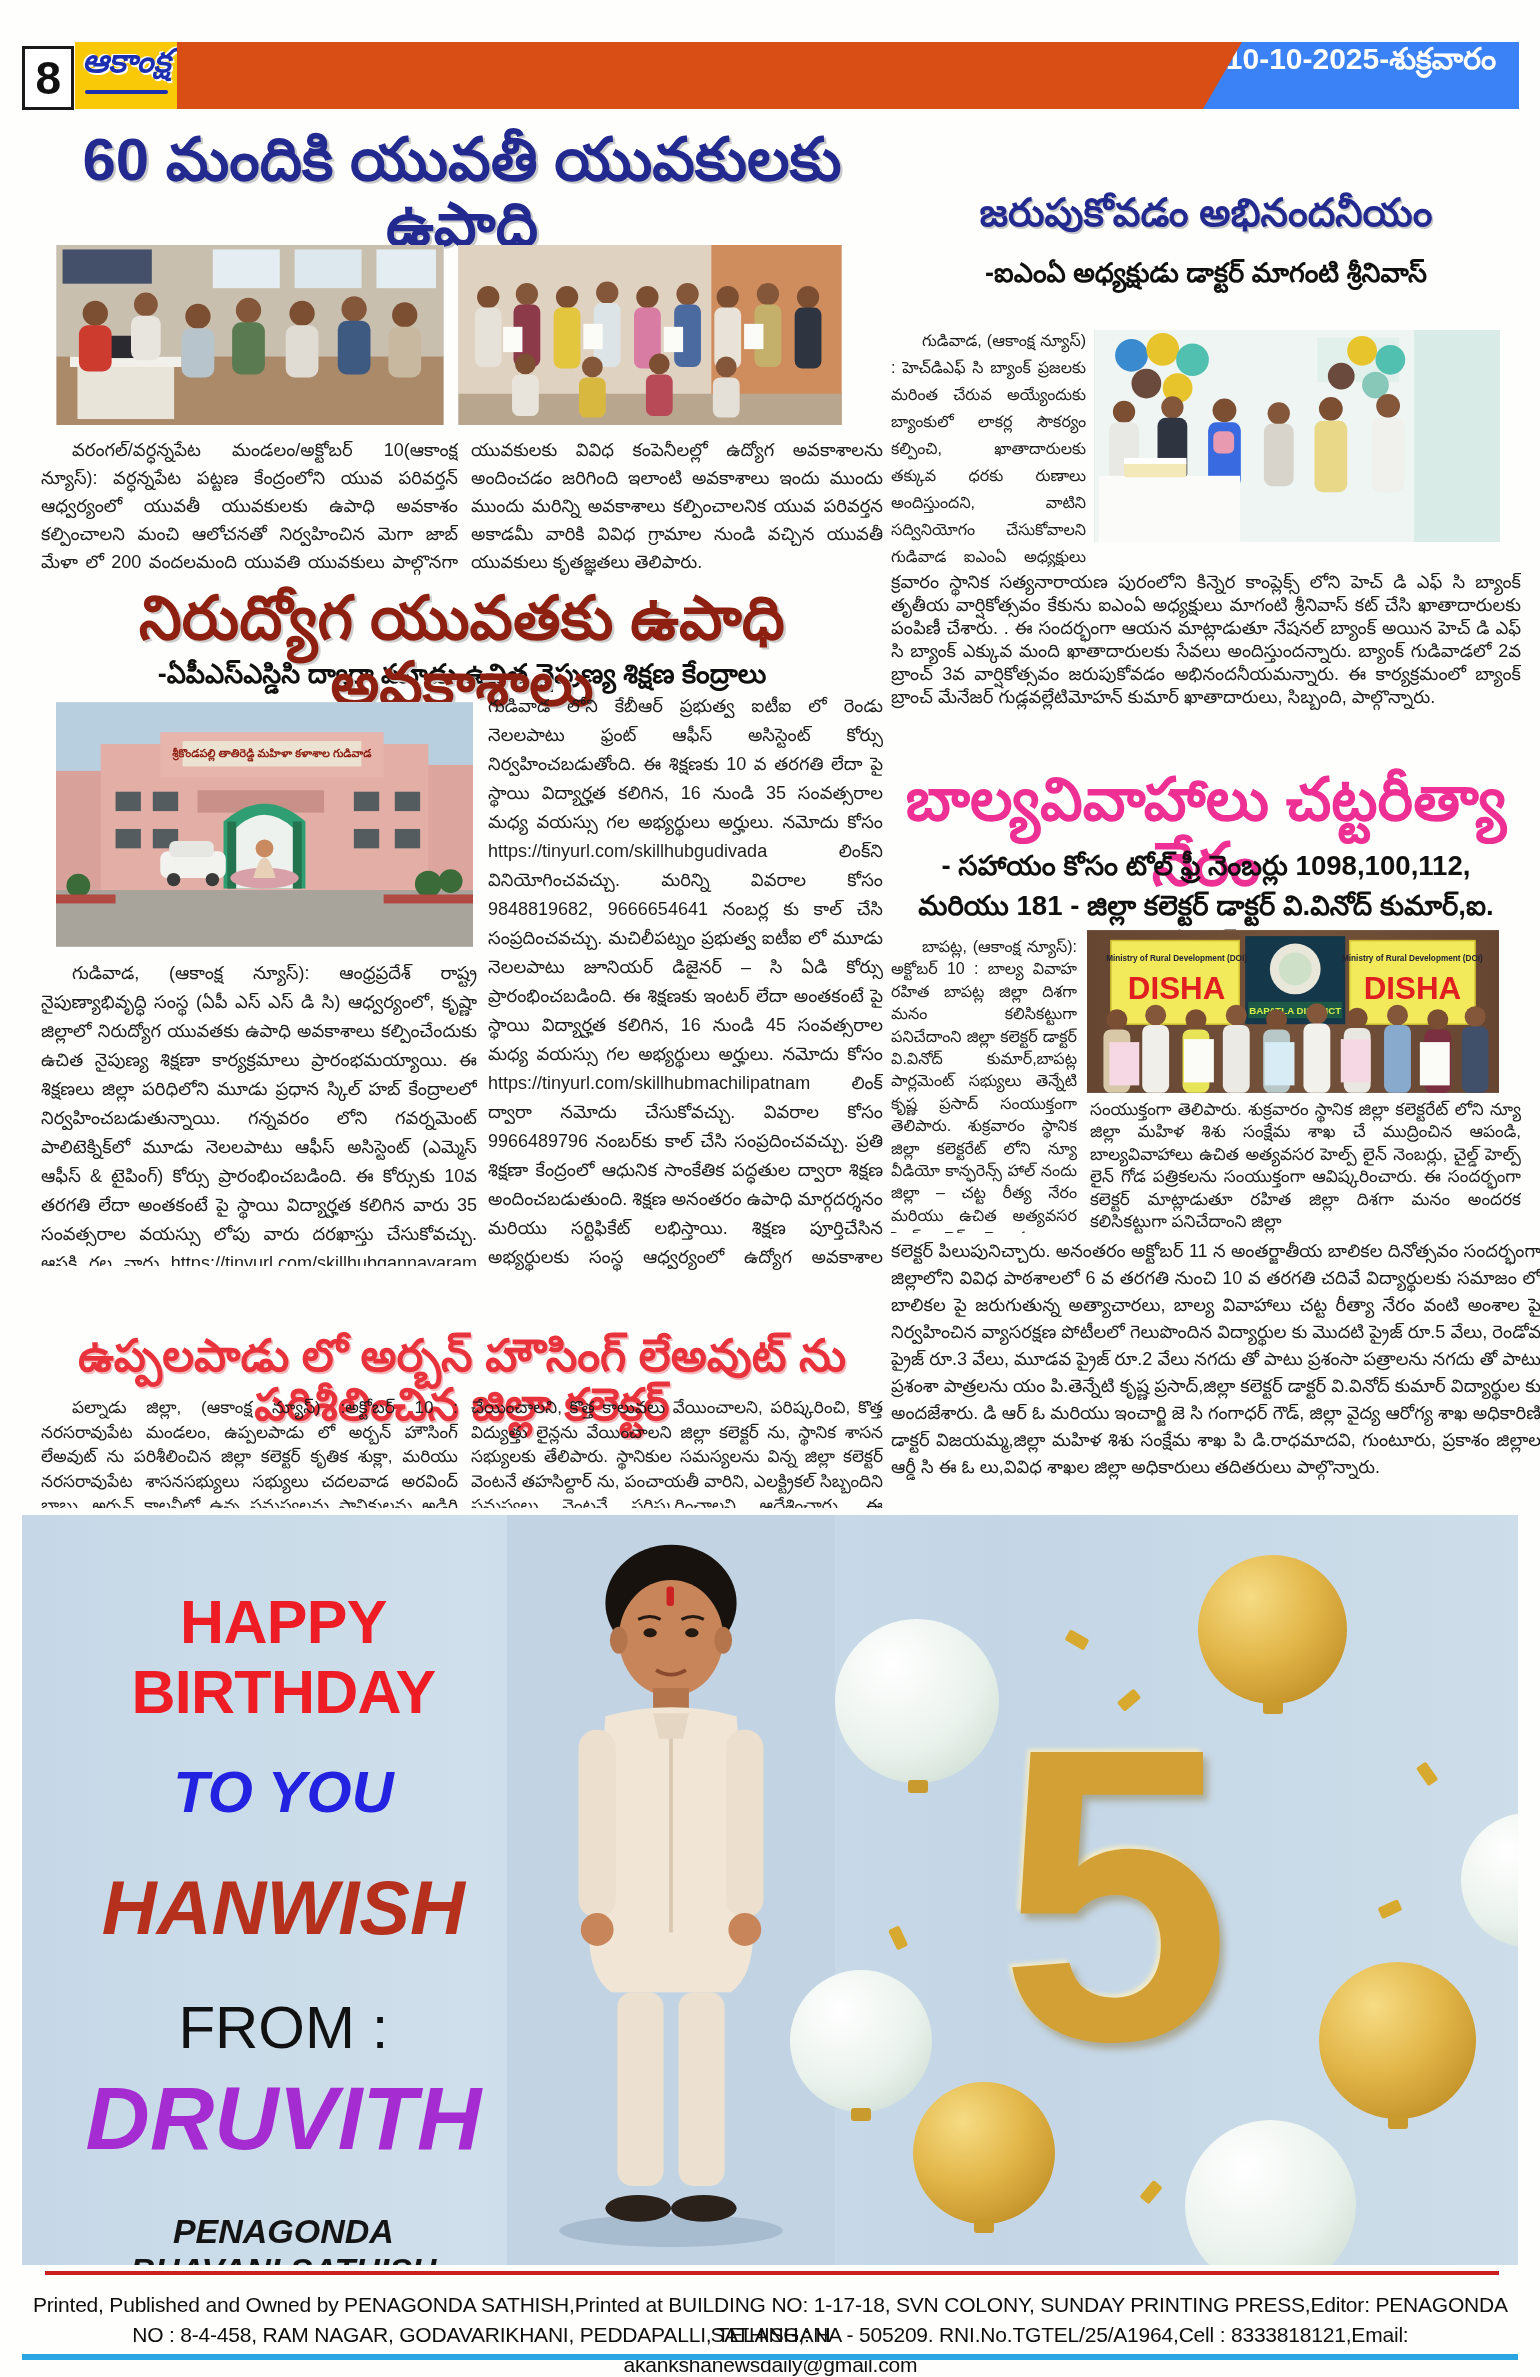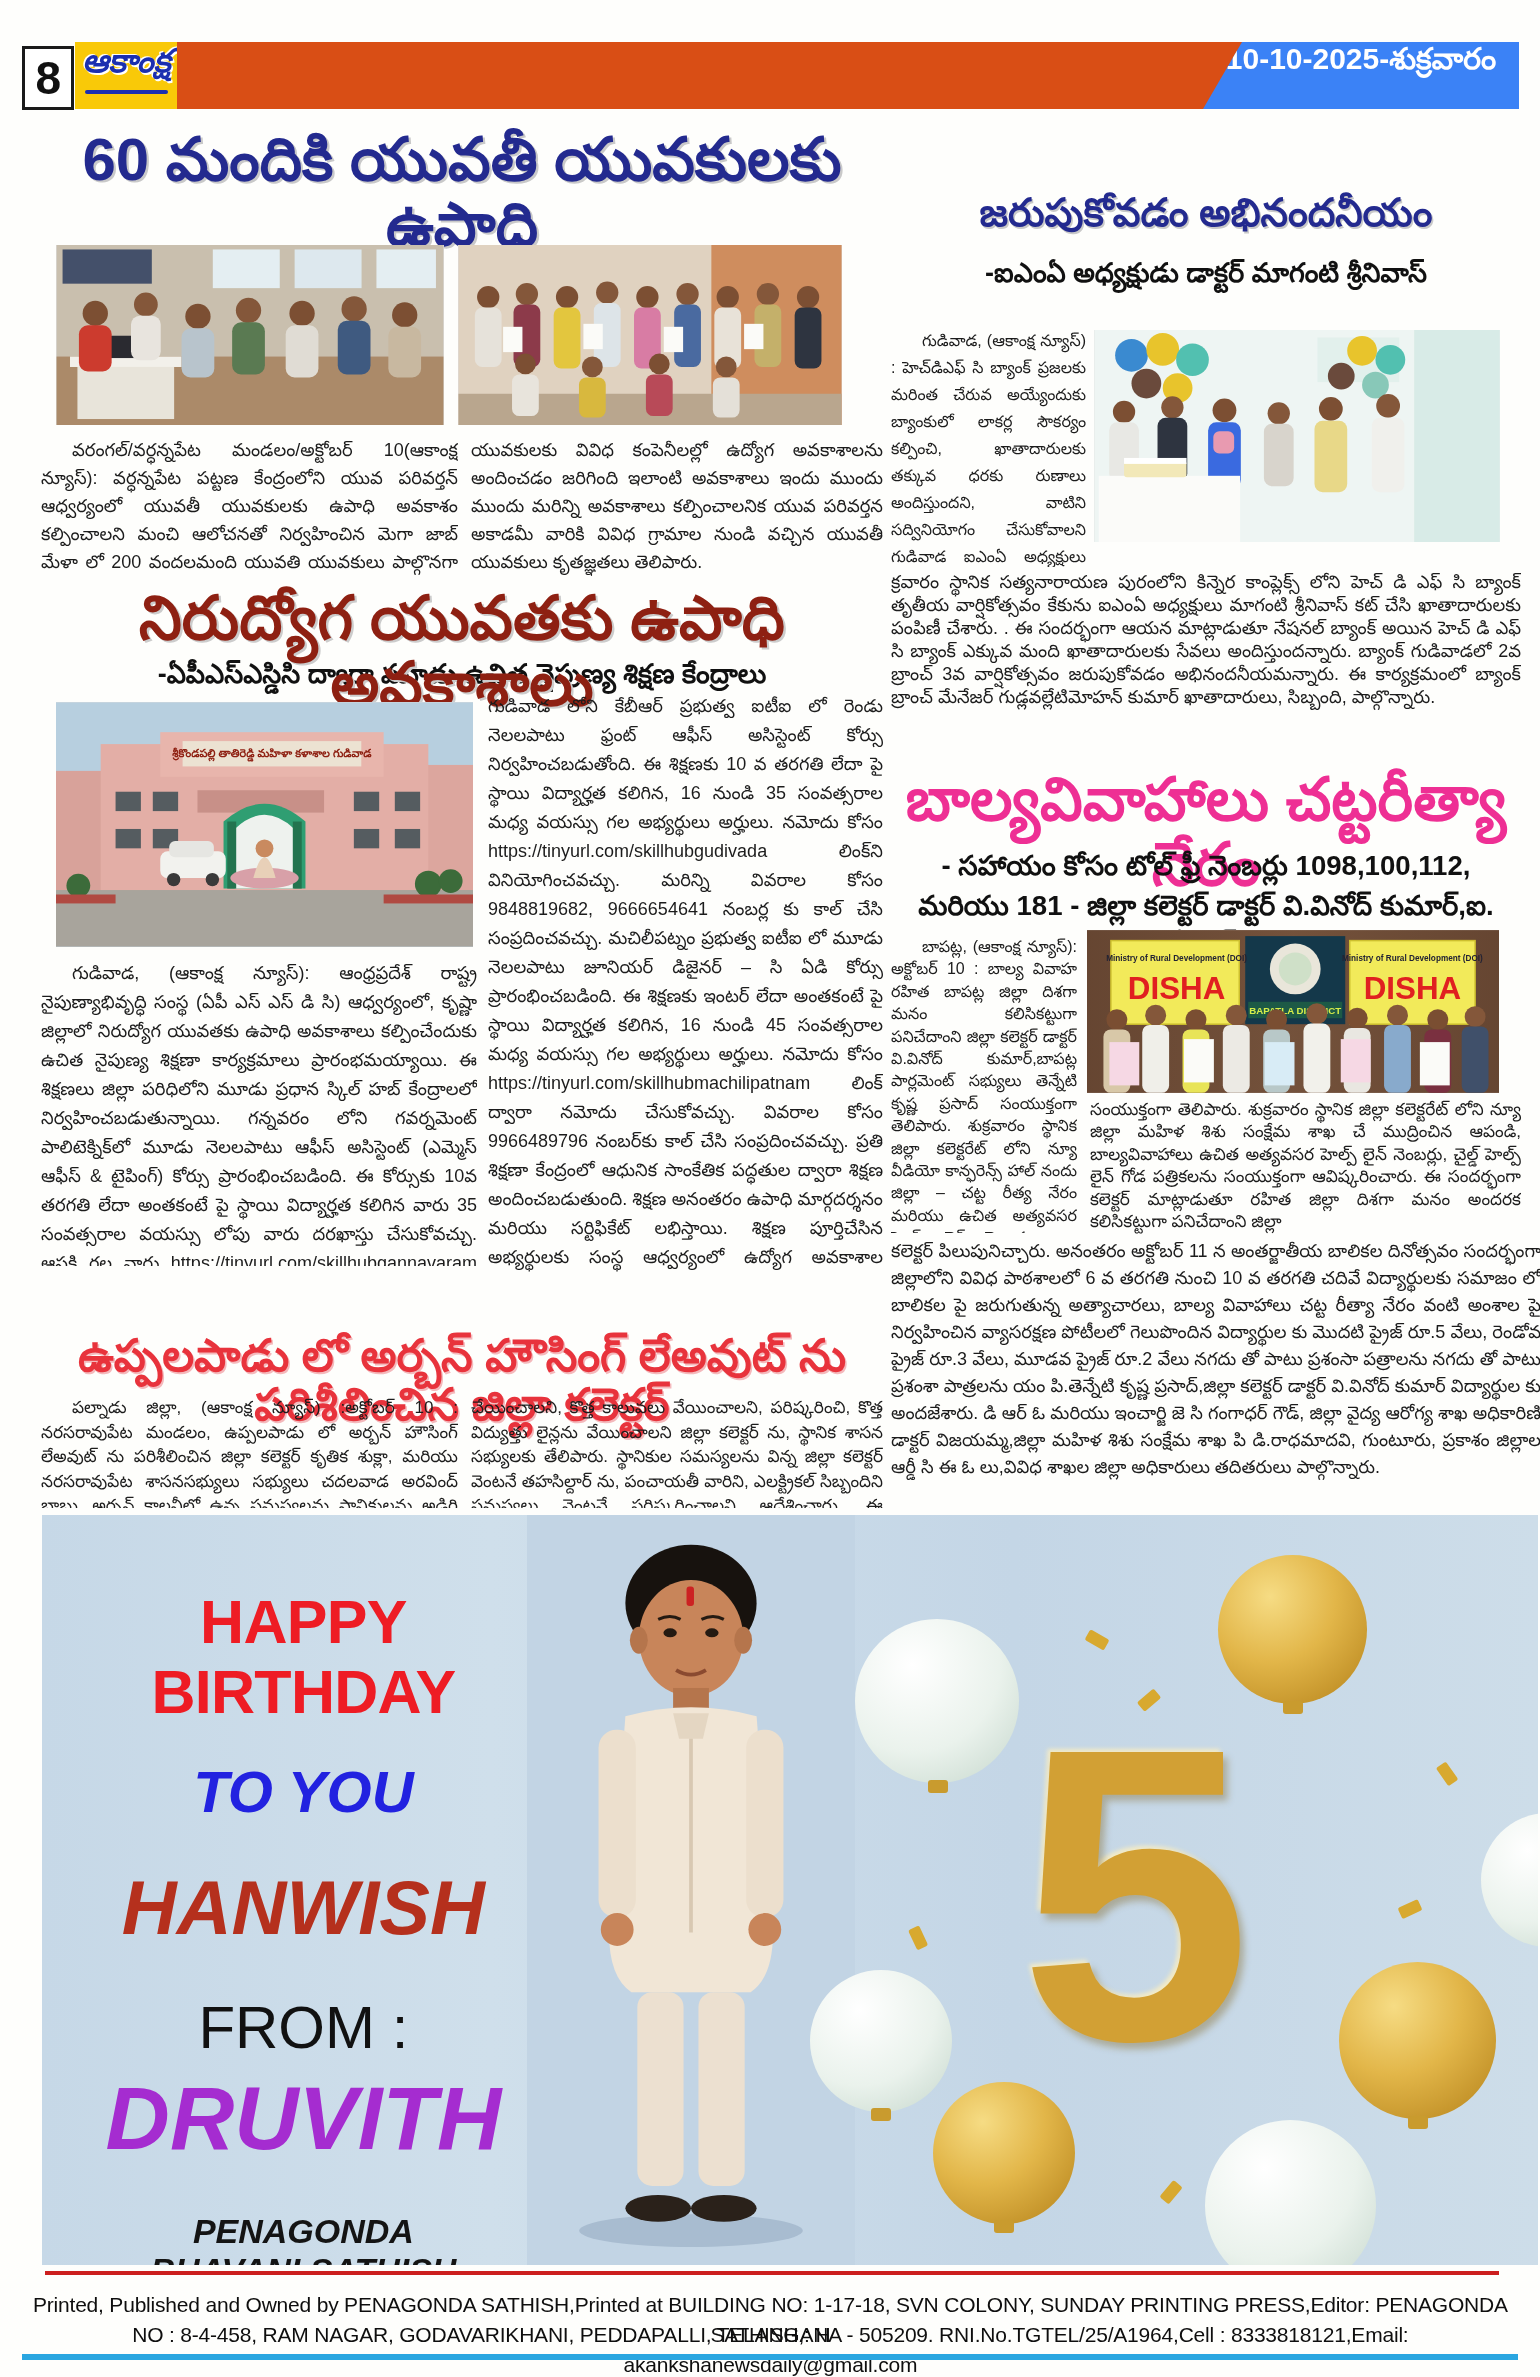--- a/index.html
+++ b/index.html
@@ -331,7 +331,7 @@
     <p style="text-indent:0;">కలెక్టర్ పిలుపునిచ్చారు. అనంతరం అక్టోబర్ 11 న అంతర్జాతీయ బాలికల దినోత్సవం సందర్భంగా జిల్లాలోని వివిధ పాఠశాలలో 6 వ తరగతి నుంచి 10 వ తరగతి చదివే విద్యార్థులకు సమాజం లో బాలికల పై జరుగుతున్న అత్యాచారలు, బాల్య వివాహాలు చట్ట రీత్యా నేరం వంటి అంశాల పై నిర్వహించిన వ్యాసరక్షణ పోటీలలో గెలుపొందిన విద్యార్థుల కు మొదటి ప్రైజ్ రూ.5 వేలు, రెండోవ ప్రైజ్ రూ.3 వేలు, మూడవ ప్రైజ్ రూ.2 వేలు నగదు తో పాటు ప్రశంసా పత్రాలను నగదు తో పాటు ప్రశంశా పాత్రలను యం పి.తెన్నేటి కృష్ణ ప్రసాద్,జిల్లా కలెక్టర్ డాక్టర్ వి.వినోద్ కుమార్ విద్యార్థుల కు అందజేశారు. డి ఆర్ ఓ మరియు ఇంచార్జి జె సి గంగాధర్ గౌడ్, జిల్లా వైద్య ఆరోగ్య శాఖ అధికారిణి డాక్టర్ విజయమ్మ,జిల్లా మహిళ శిశు సంక్షేమ శాఖ పి డి.రాధమాదవి, గుంటూరు, ప్రకాశం జిల్లాల ఆర్డీ సి ఈ ఓ లు,వివిధ శాఖల జిల్లా అధికారులు తదితరులు పాల్గొన్నారు.</p>
   </div>
 
-  <div class="abs ad" style="left:22.4px;top:1515px;width:1496px;height:750px;margin-left:20px;">
+  <div class="abs ad" style="left:22.4px;top:1515px;width:1496px;height:750px;">
 
     <div class="abs ad-stack" style="left:15px;top:72px;width:492px;">
       <div class="ad-l1">HAPPY BIRTHDAY</div>

